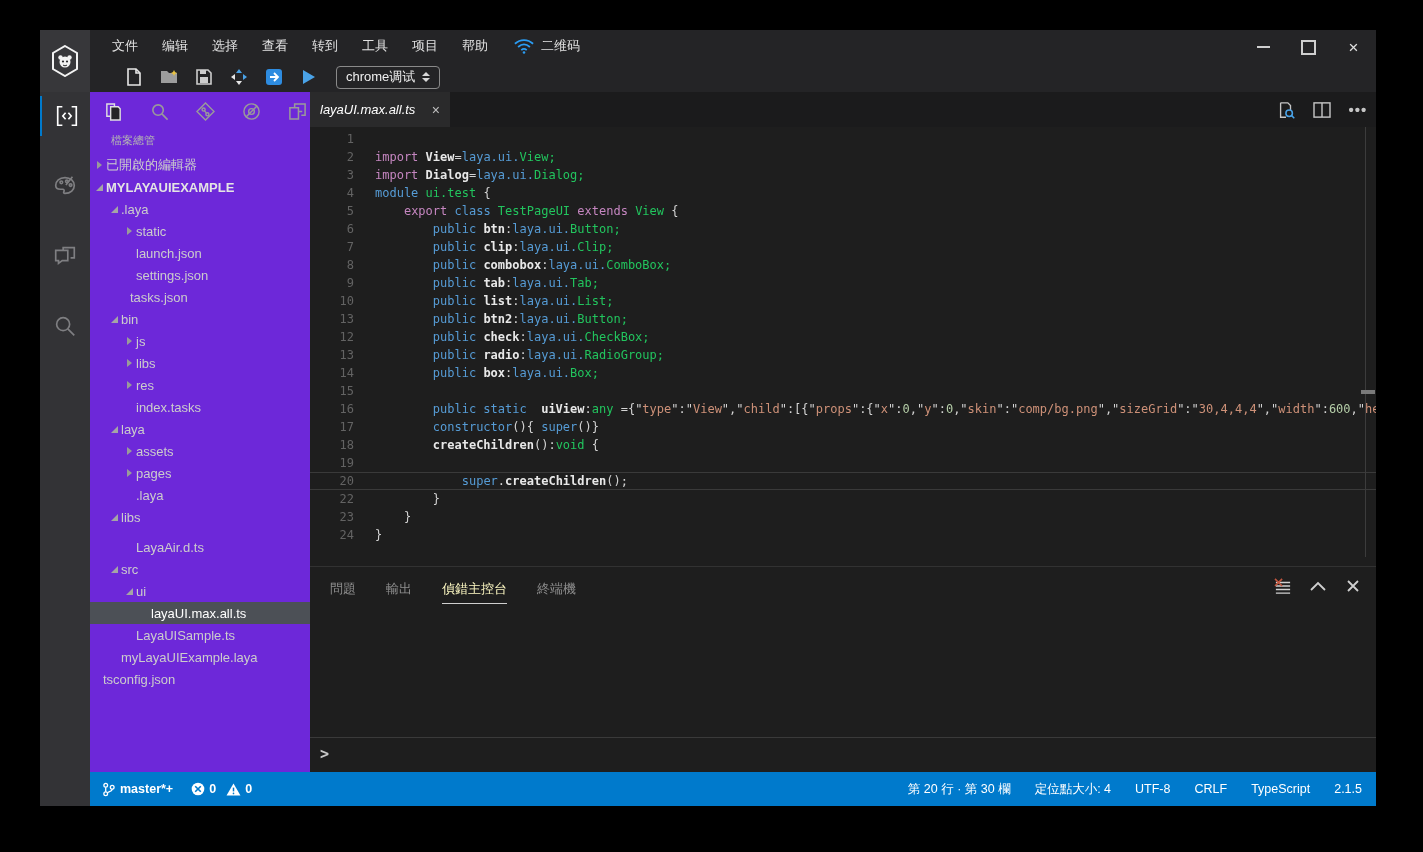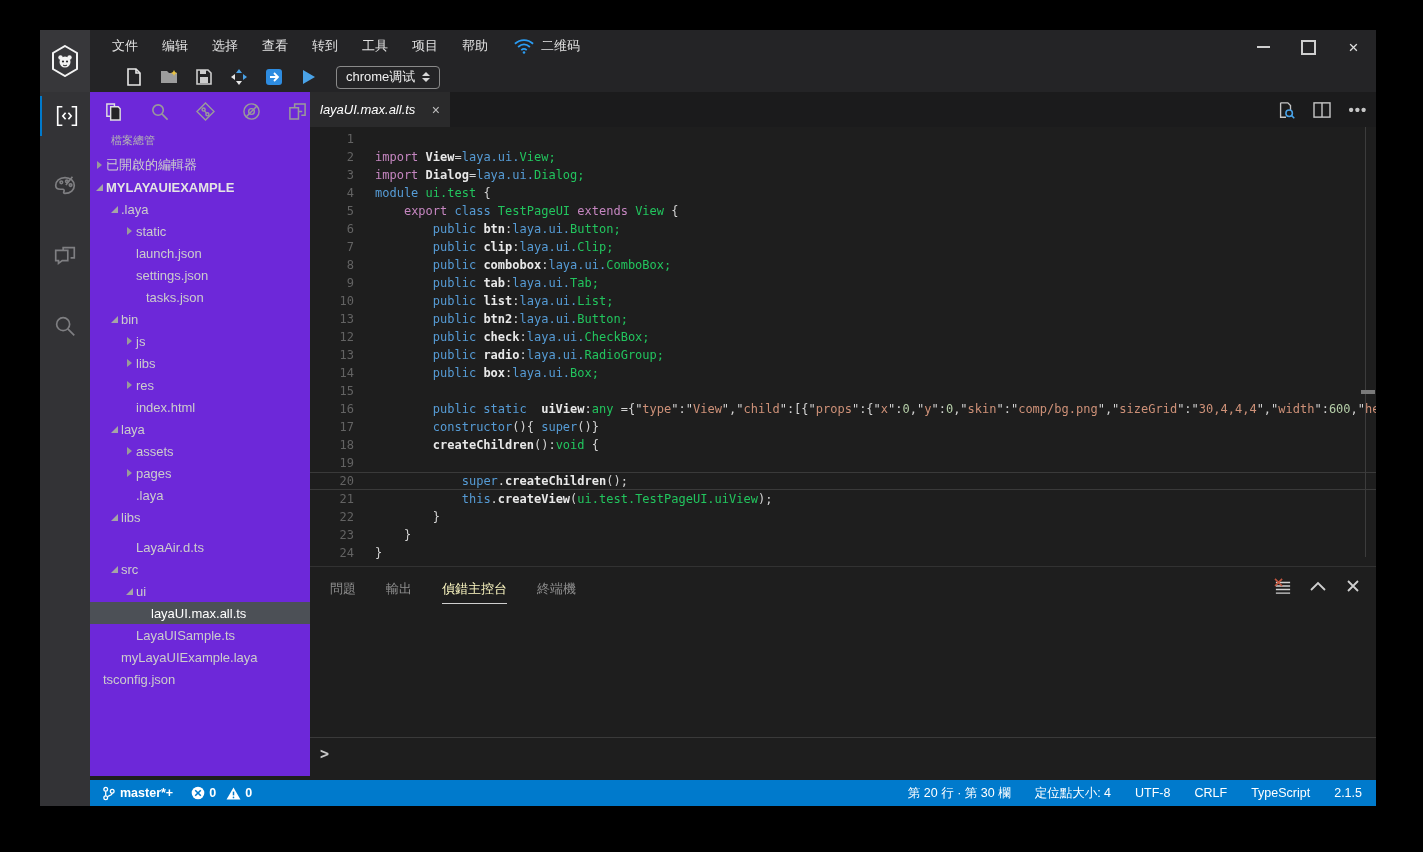--- a/index.html
+++ b/index.html
@@ -278,7 +278,7 @@
           <span class="arrow"></span>
           <span class="tree-label">settings.json</span>
         </div>
-        <div class="tree-row" style="padding-left: 44px; align-items: center;">
+        <div class="tree-row" style="padding-left: 28px; align-items: center;">
           <span class="arrow"></span>
           <span class="tree-label">tasks.json</span>
         </div>

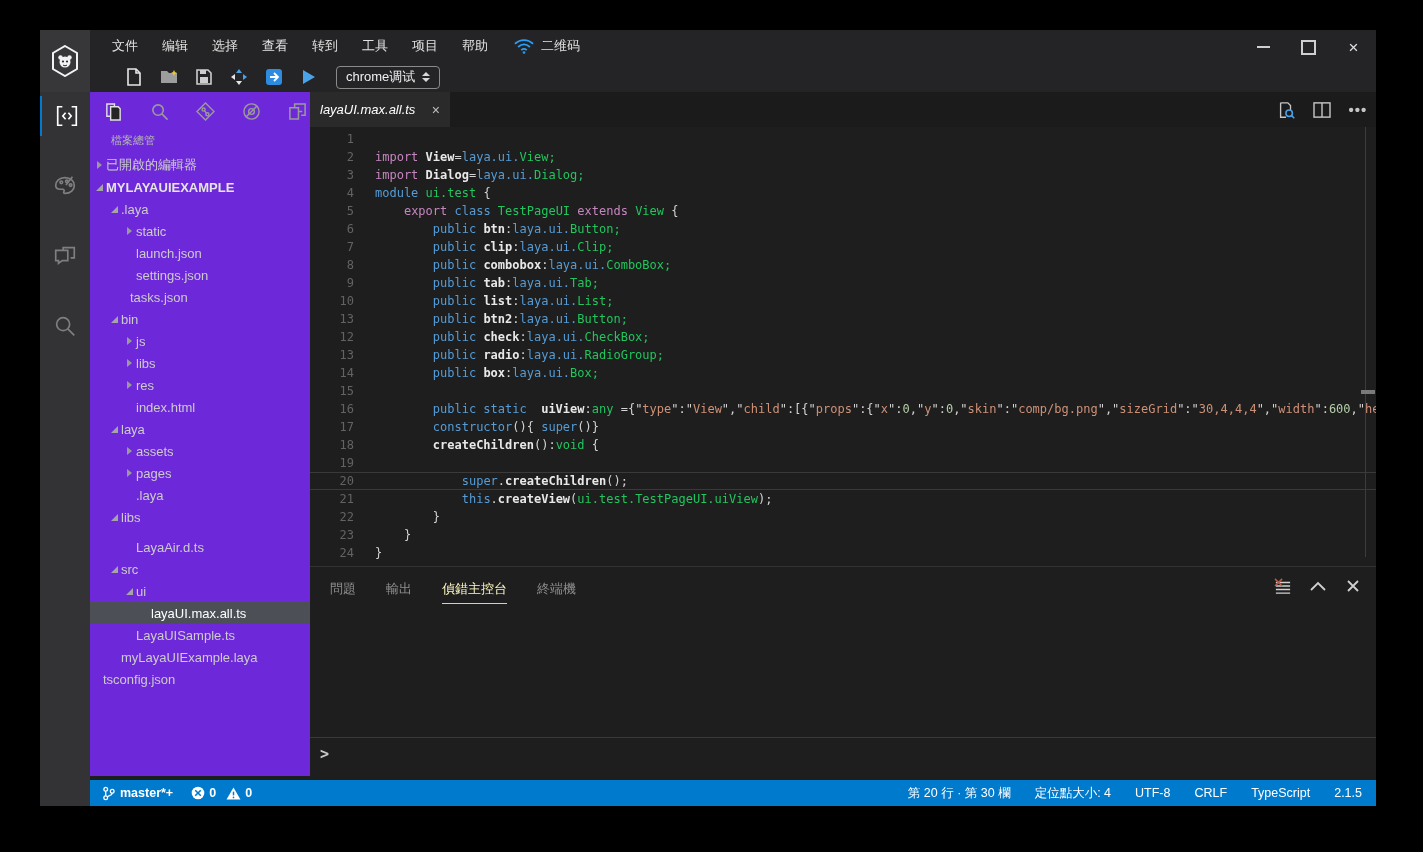--- a/index.html
+++ b/index.html
@@ -300,7 +300,7 @@
         </div>
         <div class="tree-row" style="padding-left: 34px;">
           <span class="arrow"></span>
-          <span class="tree-label">index.html</span>
+          <span class="tree-label">index.tasks</span>
         </div>
         <div class="tree-row" style="padding-left: 19px;">
           <span class="arrow expanded"></span>

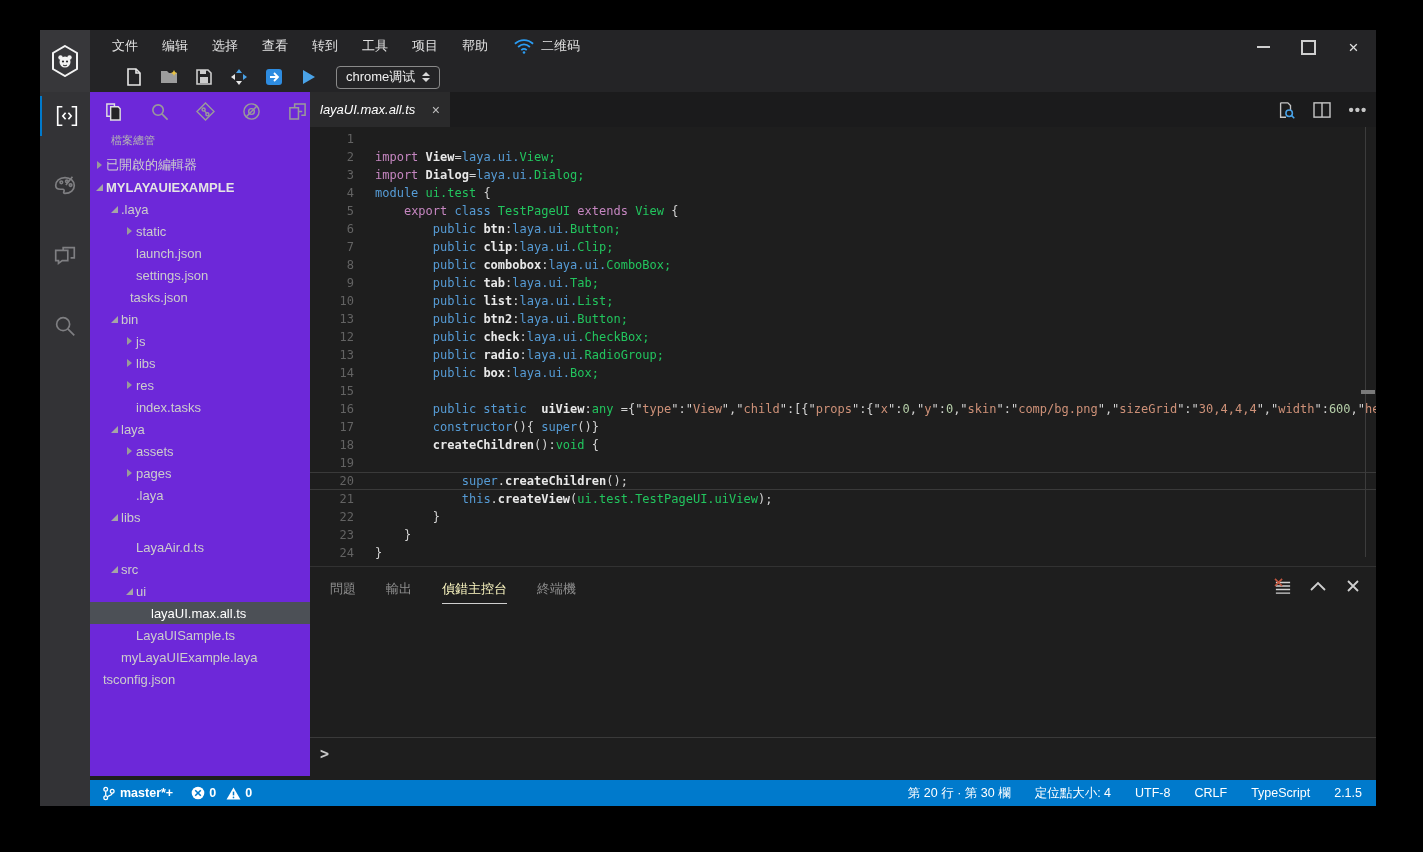--- a/index.html
+++ b/index.html
@@ -459,10 +459,6 @@
         <span class="ltext"><span class="tk-p">            </span><span class="tk-k">super</span><span class="tk-p">.</span><span class="tk-f">createChildren</span><span class="tk-p">();</span></span>
       </div>
       <div class="code-line">
-        <span class="gutter">21</span>
-        <span class="ltext"><span class="tk-p">            </span><span class="tk-k">this</span><span class="tk-p">.</span><span class="tk-f">createView</span><span class="tk-p">(</span><span class="tk-t">ui.test.TestPageUI.uiView</span><span class="tk-p">);</span></span>
-      </div>
-      <div class="code-line">
         <span class="gutter">22</span>
         <span class="ltext"><span class="tk-p">        }</span></span>
       </div>

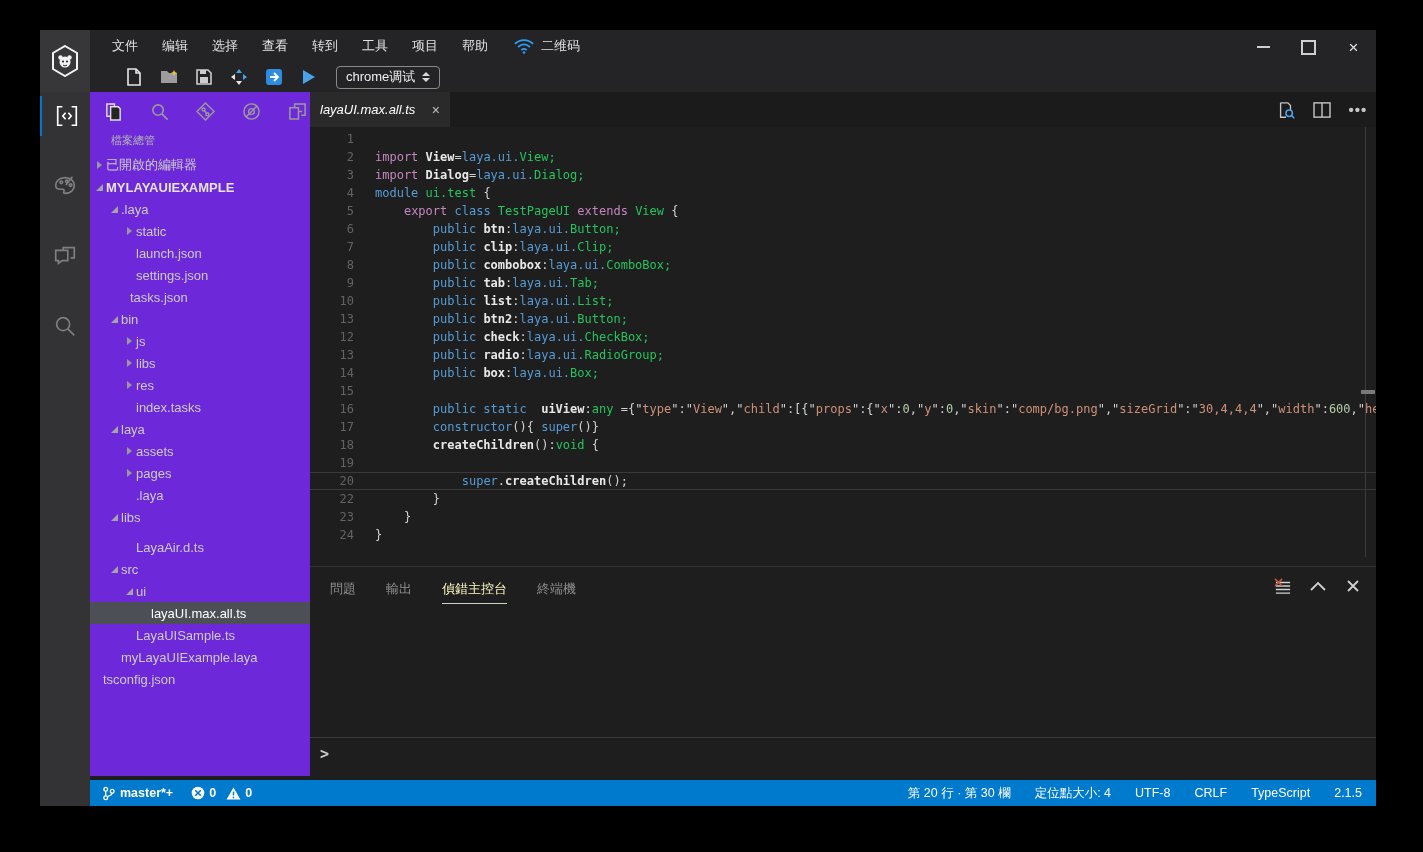--- a/index.html
+++ b/index.html
@@ -80,7 +80,7 @@
   .repl-prompt{color:#c8c8c8;font-weight:bold;font-size:15px;font-family:"DejaVu Sans Mono",monospace;line-height:1;}
 
   
-  .statusbar{position:absolute;left:50px;right:0;bottom:0;height:26px;background:#007acc;display:flex;align-items:center;color:#ffffff;font-size:12.5px;}
+  .statusbar{position:absolute;left:50px;right:0;bottom:0;height:34px;background:#007acc;display:flex;align-items:center;color:#ffffff;font-size:12.5px;}
   .sb-left{display:flex;align-items:center;gap:8px;padding-left:12px;}
   .sb-right{margin-left:auto;display:flex;align-items:center;gap:24px;padding-right:14px;text-align:center;}
   .sb-item{display:flex;align-items:center;gap:5px;white-space:nowrap;}

